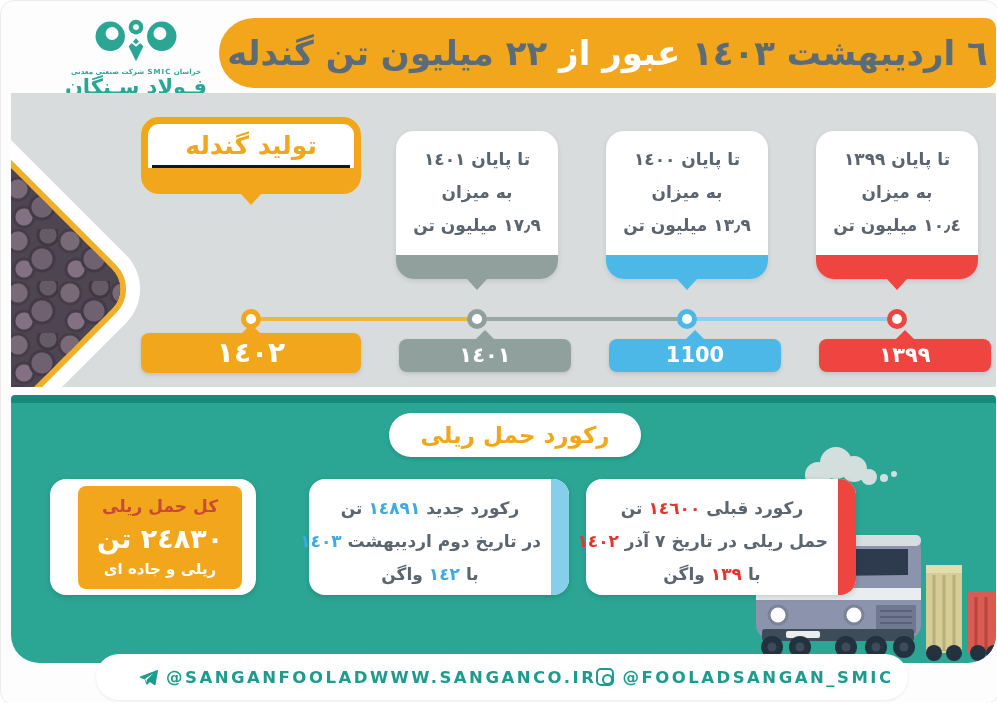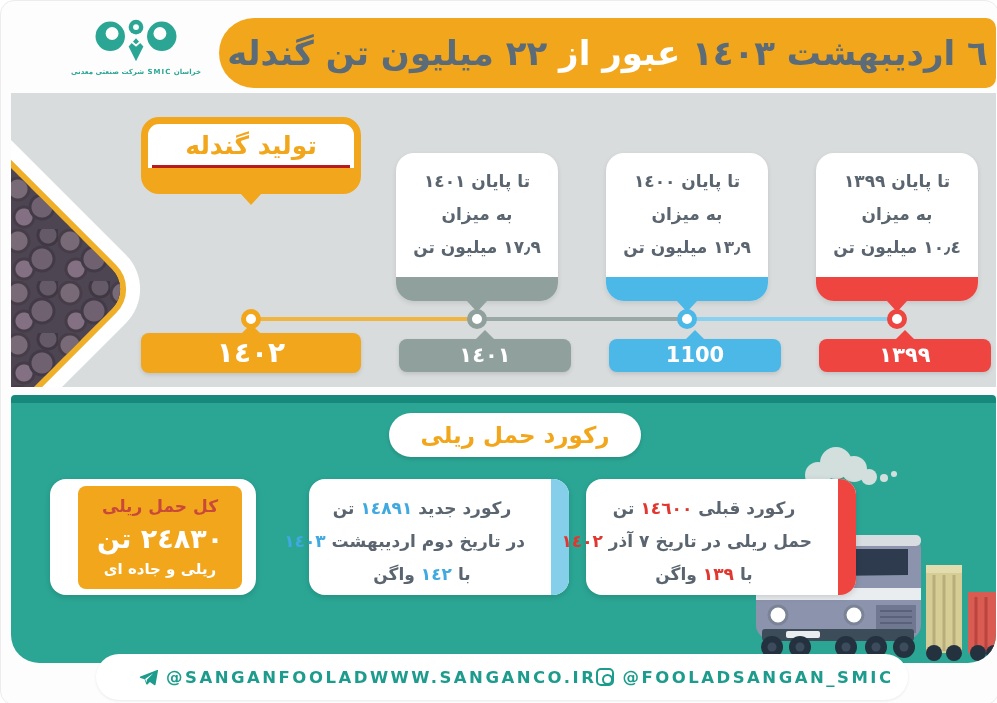--- a/index.html
+++ b/index.html
@@ -120,6 +120,7 @@
       <span>SMIC</span>
       <span>شرکت صنعتی معدنی</span>
     </span>
+    <span class="logo-word">فـولاد سـنگان</span>
   </div>
 
   <div class="banner">

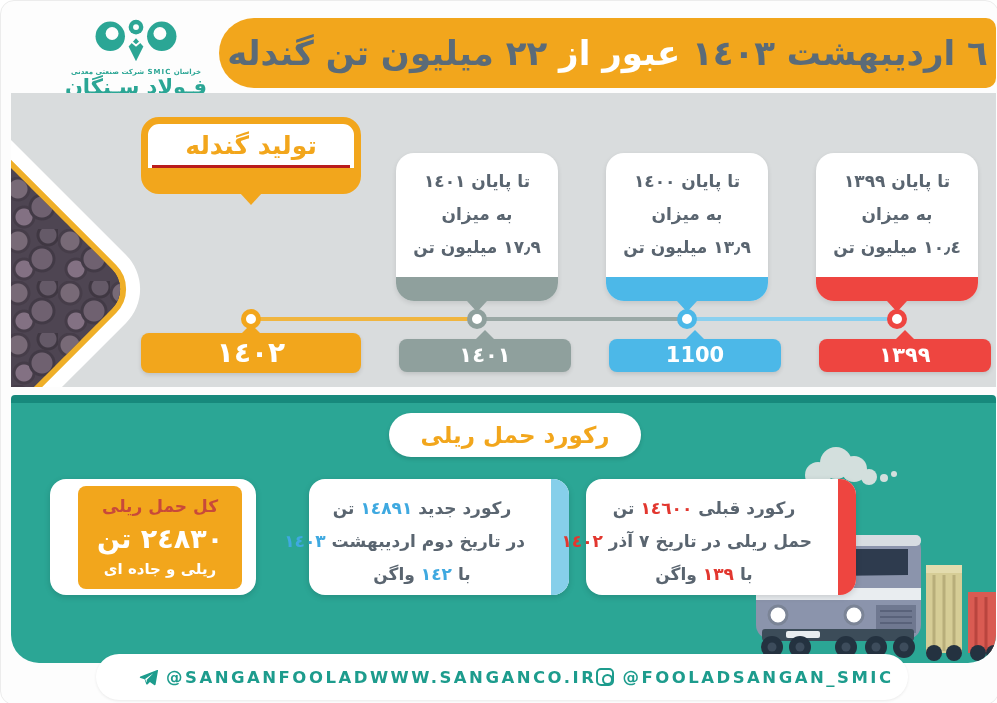--- a/index.html
+++ b/index.html
@@ -41,7 +41,7 @@
     background:#fff;border:7px solid #F2A61C;border-bottom-width:26px;border-radius:18px;
     text-align:center;direction:rtl;
   }
-  .featured-title{font-size:25px;font-weight:bold;color:#F2A61C;padding:7px 0 5px;border-bottom:3px solid #b91c1c;margin:0 4px;}
+  .featured-title{font-size:25px;font-weight:bold;color:#F2A61C;padding:7px 0 5px;border-bottom:3px solid #0f172a;margin:0 4px;}
   .featured-body{padding:8px 2px 10px;font-size:17.5px;font-weight:bold;color:#5A6570;line-height:2.1;white-space:nowrap;}
   .featured-body .hl{color:#F2A61C;font-size:20px;}
   .featured-tail{position:absolute;left:50%;bottom:-37px;transform:translateX(-50%);

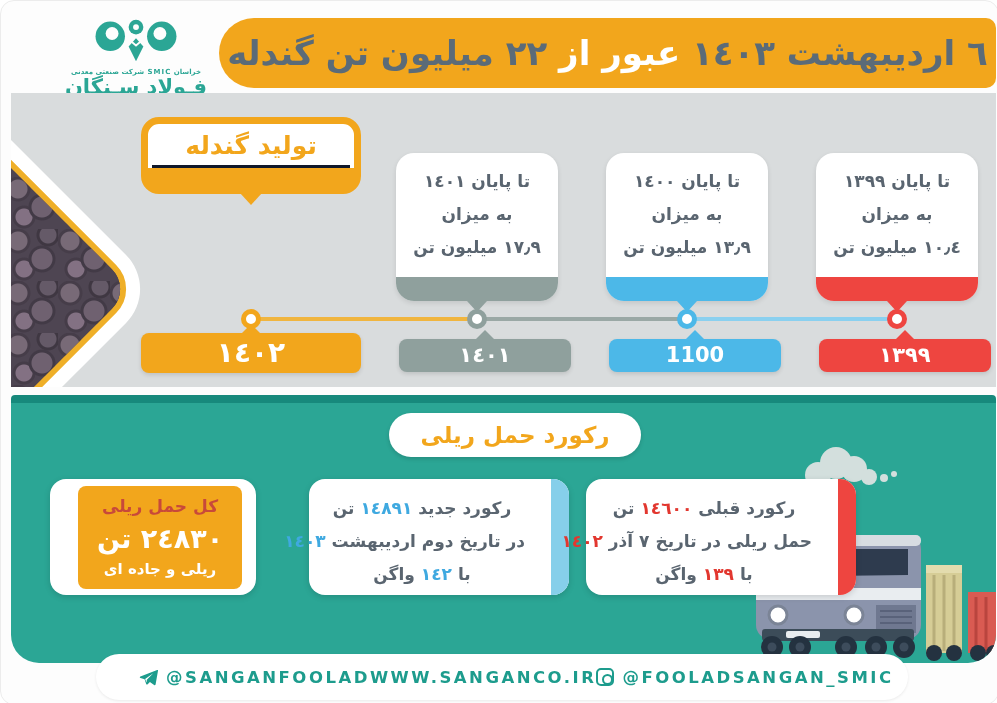--- a/index.html
+++ b/index.html
@@ -47,7 +47,7 @@
   .featured-tail{position:absolute;left:50%;bottom:-37px;transform:translateX(-50%);
     width:0;height:0;border:11px solid transparent;border-bottom:0;border-top:12px solid #F2A61C;}
   .bubble{
-    position:absolute;top:60px;width:162px;height:148px;background:#fff;border-radius:18px;
+    position:absolute;top:38px;width:162px;height:148px;background:#fff;border-radius:18px;
     box-shadow:0 2px 5px rgba(0,0,0,.10);text-align:center;direction:rtl;
     font-size:17px;font-weight:bold;color:#5A6570;line-height:1.95;padding-top:12px;box-sizing:border-box;
   }

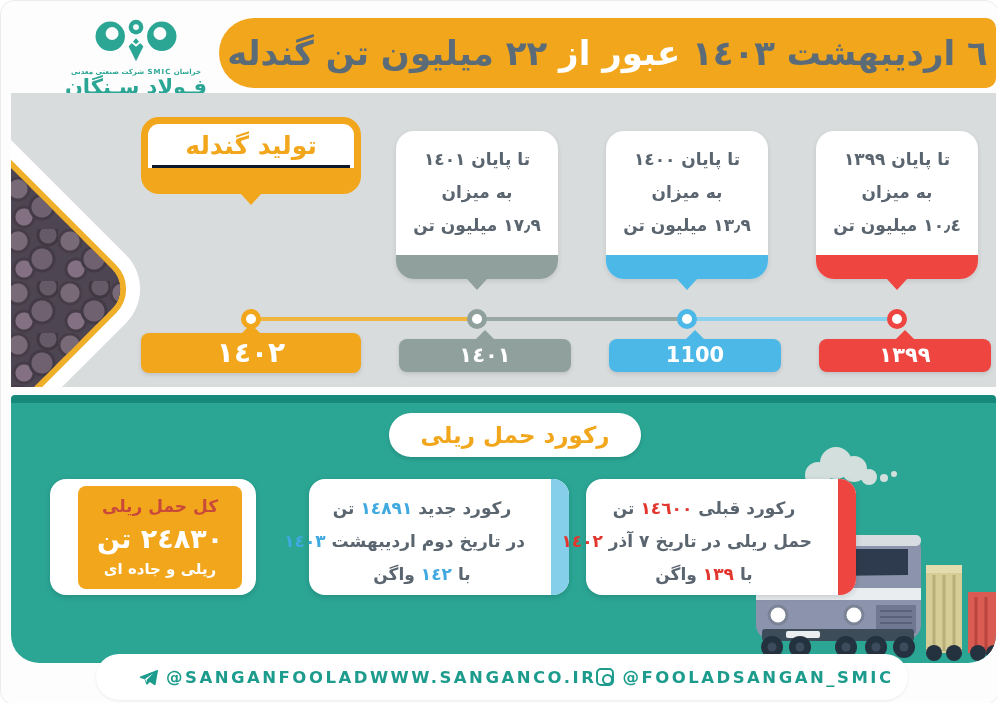--- a/index.html
+++ b/index.html
@@ -78,7 +78,7 @@
     font-size:17px;font-weight:bold;color:#5A6570;line-height:1.95;box-sizing:border-box;
   }
   .rcard .edge{position:absolute;top:0;bottom:0;right:0;width:18px;border-radius:0 16px 16px 0;background:var(--c);}
-  .rcard-body{padding:13px 44px 0 10px;white-space:nowrap;}
+  .rcard-body{padding:13px 28px 0 10px;white-space:nowrap;}
   .rcard .hl{color:var(--hl);}
   .total-card{left:39px;width:206px;}
   .total-inner{position:absolute;left:28px;right:14px;top:7px;bottom:6px;background:#F2A61C;border-radius:8px;

